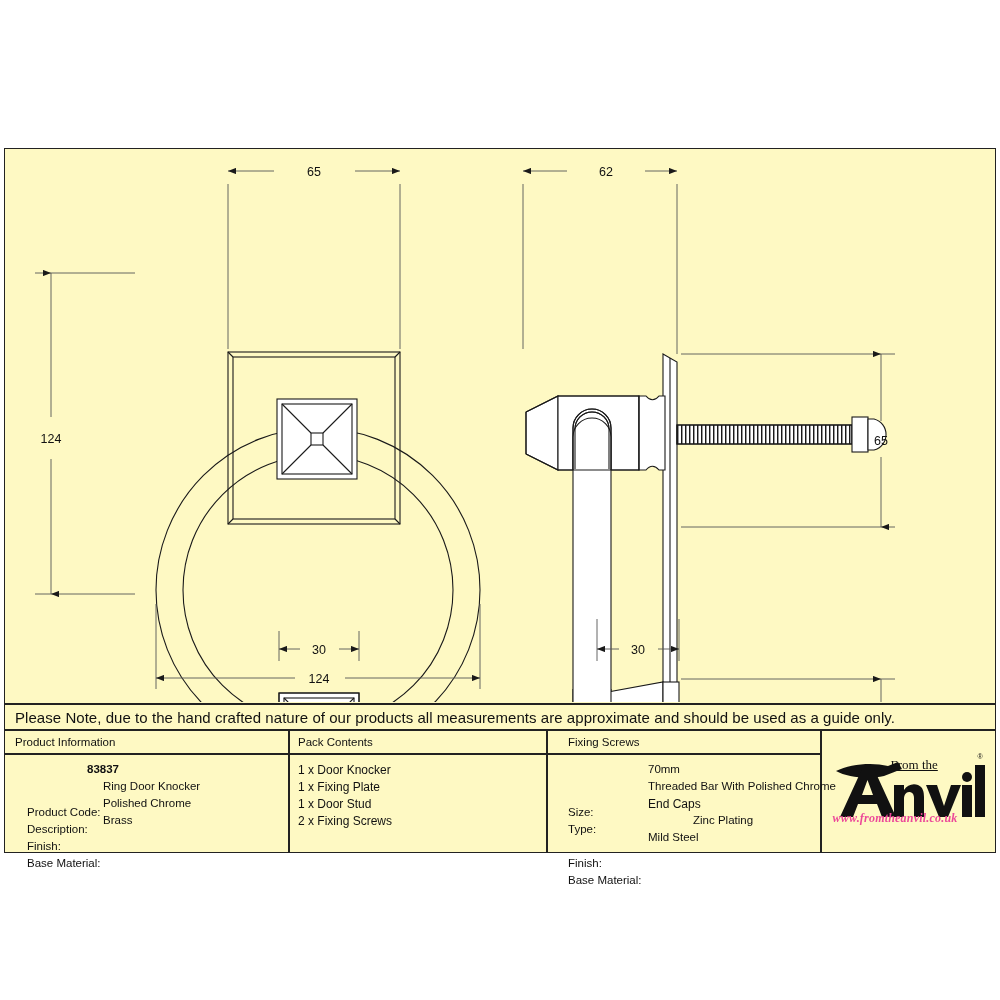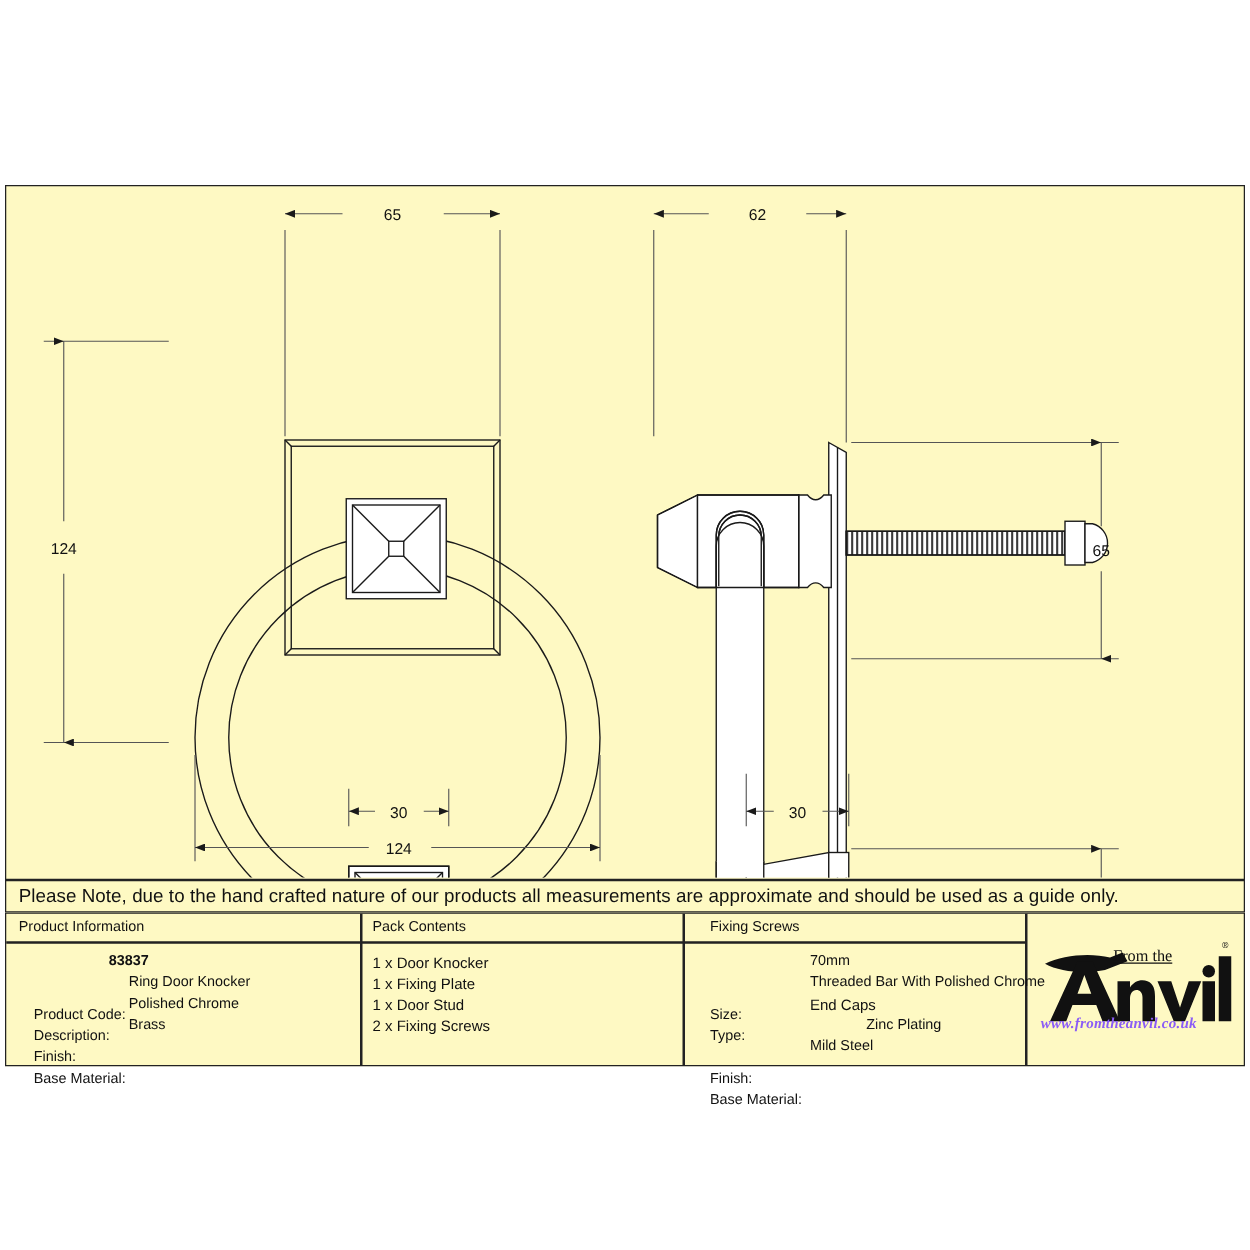--- a/index.html
+++ b/index.html
@@ -306,7 +306,7 @@
       </svg>
       <div style="position:absolute;left:63px;top:8px;font-family:'Liberation Serif',serif;font-size:13px;color:#111;text-decoration:underline;">From the</div>
       <div style="position:absolute;left:150px;top:4px;font-size:7px;color:#111;">®</div>
-      <div style="position:absolute;left:5px;top:62px;font-family:'Liberation Serif',serif;font-style:italic;font-weight:bold;font-size:12px;color:#8b5cf6;letter-spacing:0.2px;">www.fromtheanvil.co.uk</div>
+      <div style="position:absolute;left:5px;top:62px;font-family:'Liberation Serif',serif;font-style:italic;font-weight:bold;font-size:12px;color:#ec4899;letter-spacing:0.2px;">www.fromtheanvil.co.uk</div>
     </div>
   </div>
 

